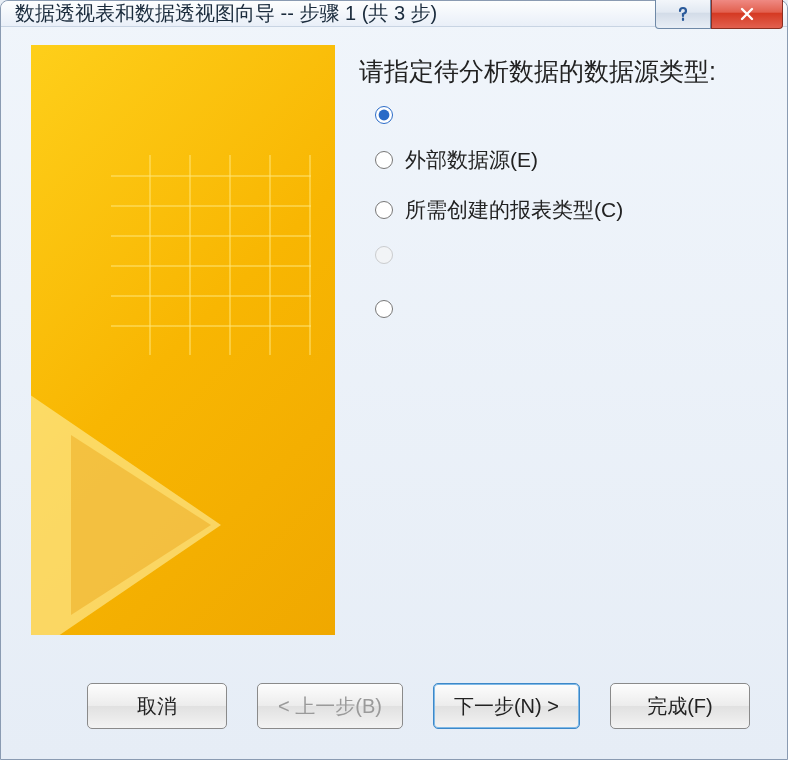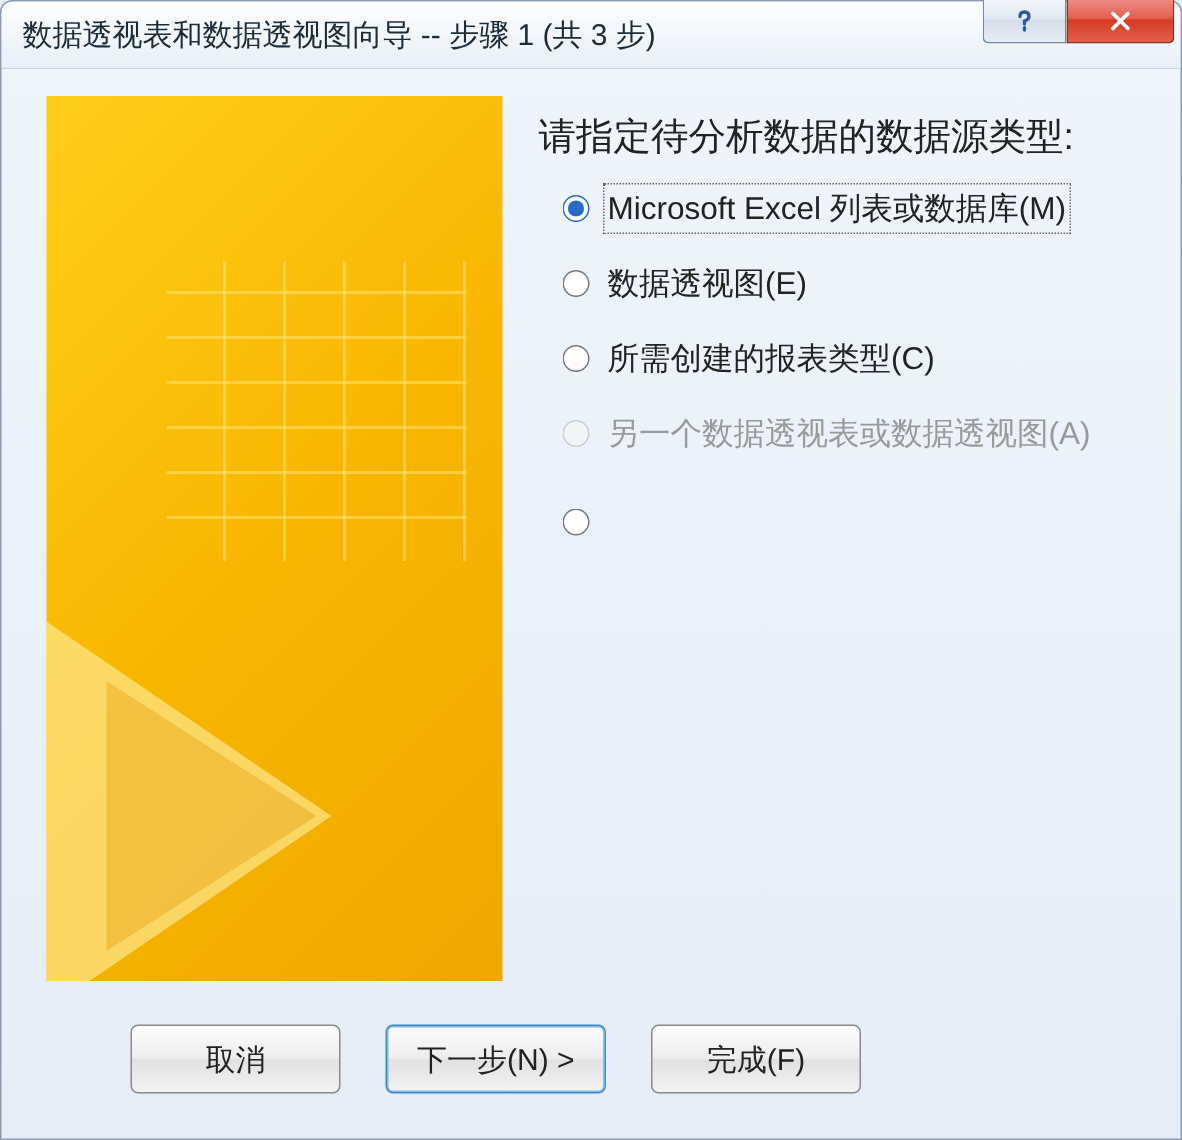--- a/index.html
+++ b/index.html
@@ -21,7 +21,7 @@
       flex-direction: column;
     }
     .titlebar {
-      height: 45px;
+      height: 26px;
       display: flex;
       align-items: center;
       padding-left: 14px;

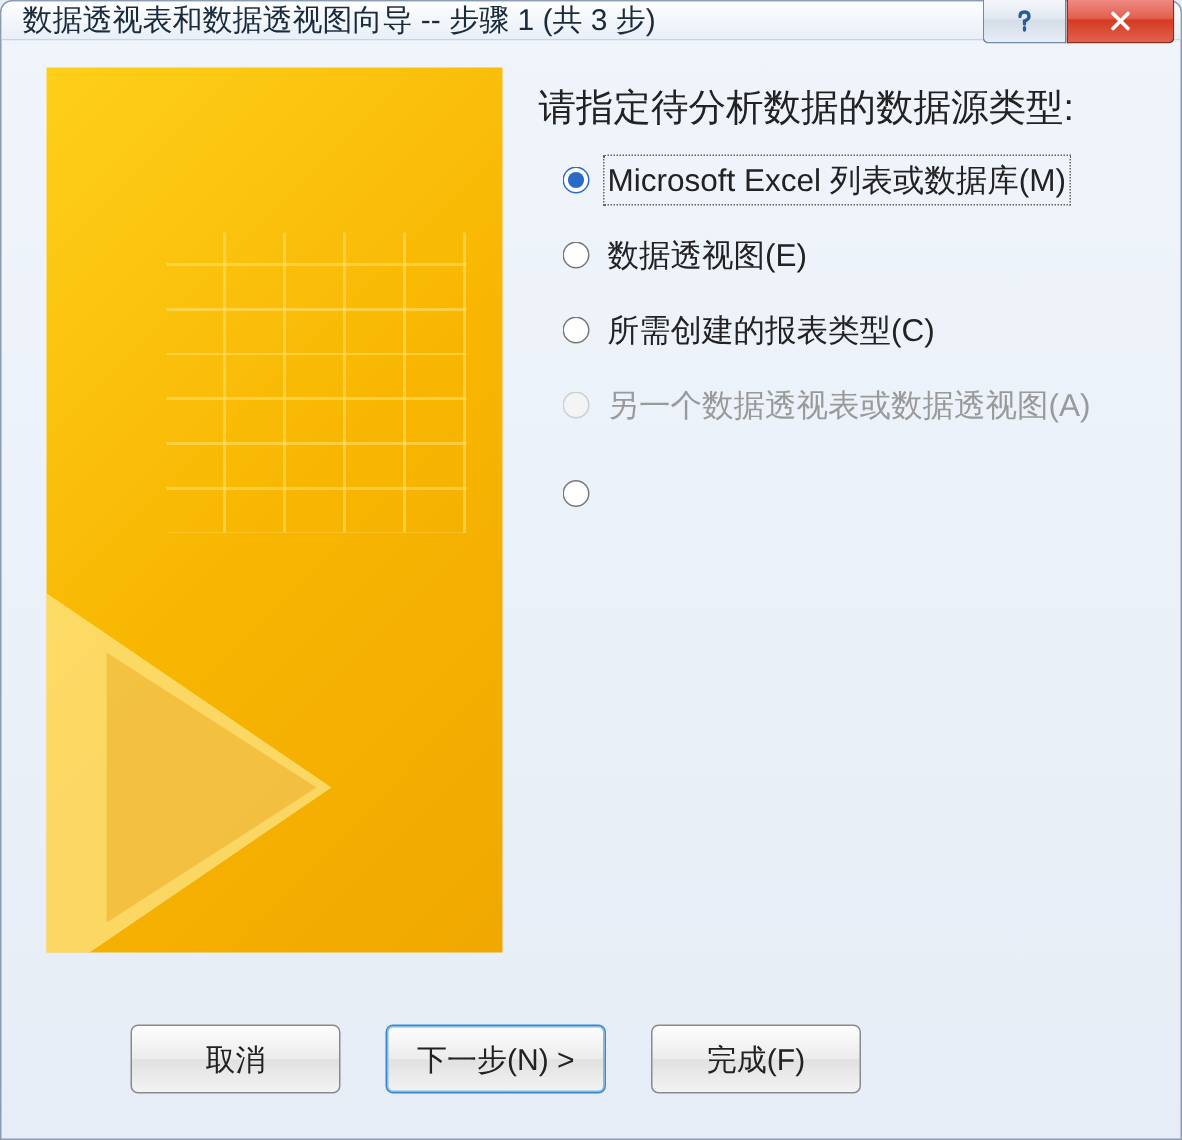--- a/index.html
+++ b/index.html
@@ -194,7 +194,6 @@
       <div class="radio-group">
         <div class="radio-row selected">
           <input type="radio" name="src" checked="" style="">
-          <label>Microsoft Excel 列表或数据库(M)</label>
         </div>
         <div class="radio-row">
           <input type="radio" name="src" style="">

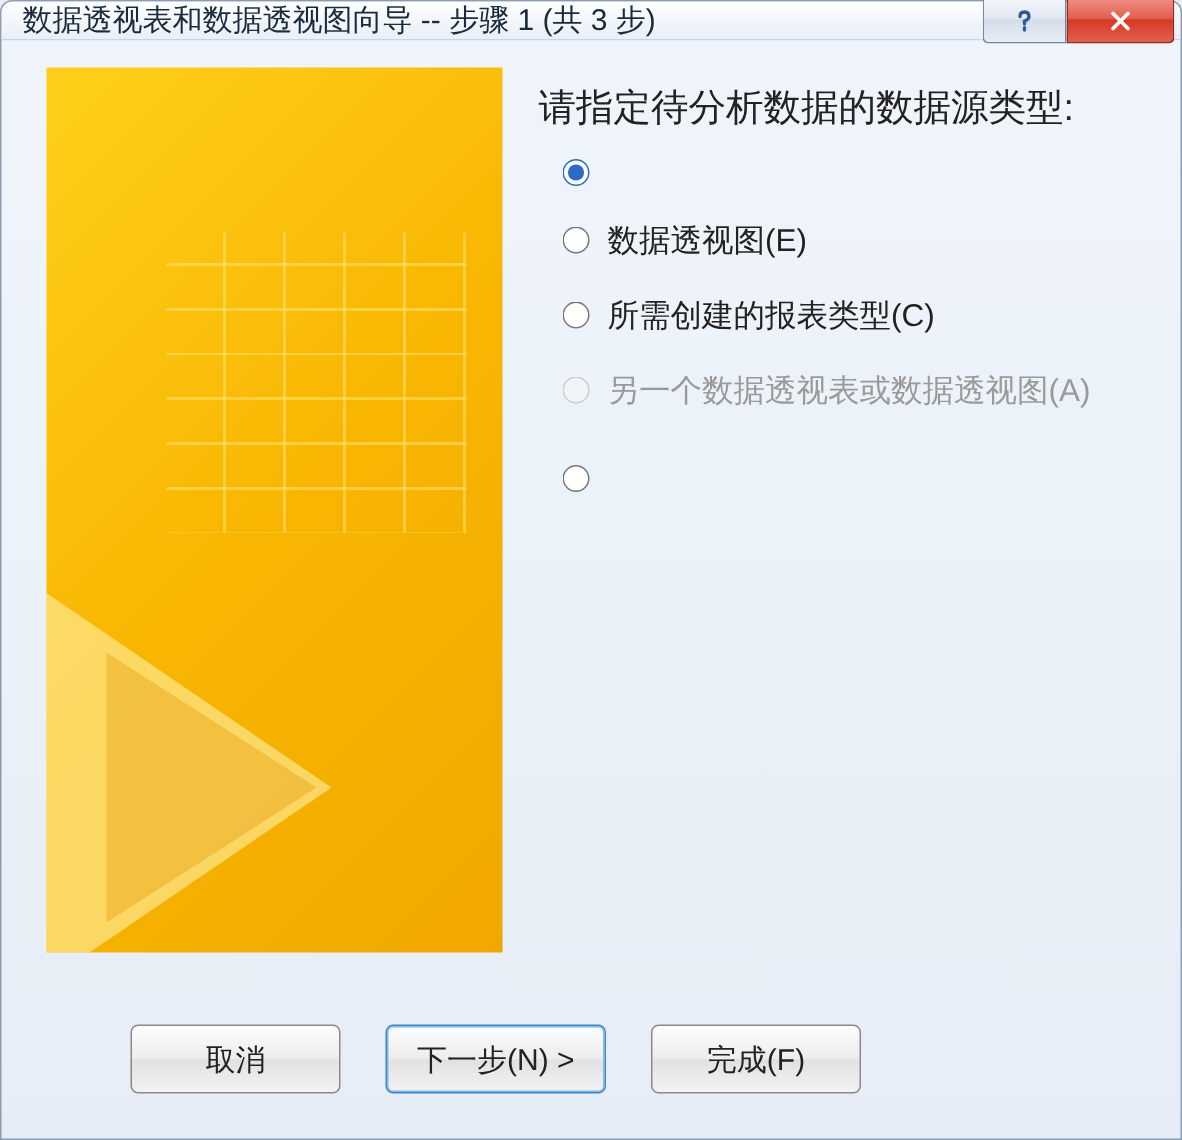--- a/index.html
+++ b/index.html
@@ -197,7 +197,7 @@
         </div>
         <div class="radio-row">
           <input type="radio" name="src" style="">
-          <label>数据透视图(E)</label>
+          <label>外部数据源(E)</label>
         </div>
         <div class="radio-row">
           <input type="radio" name="src" style="">

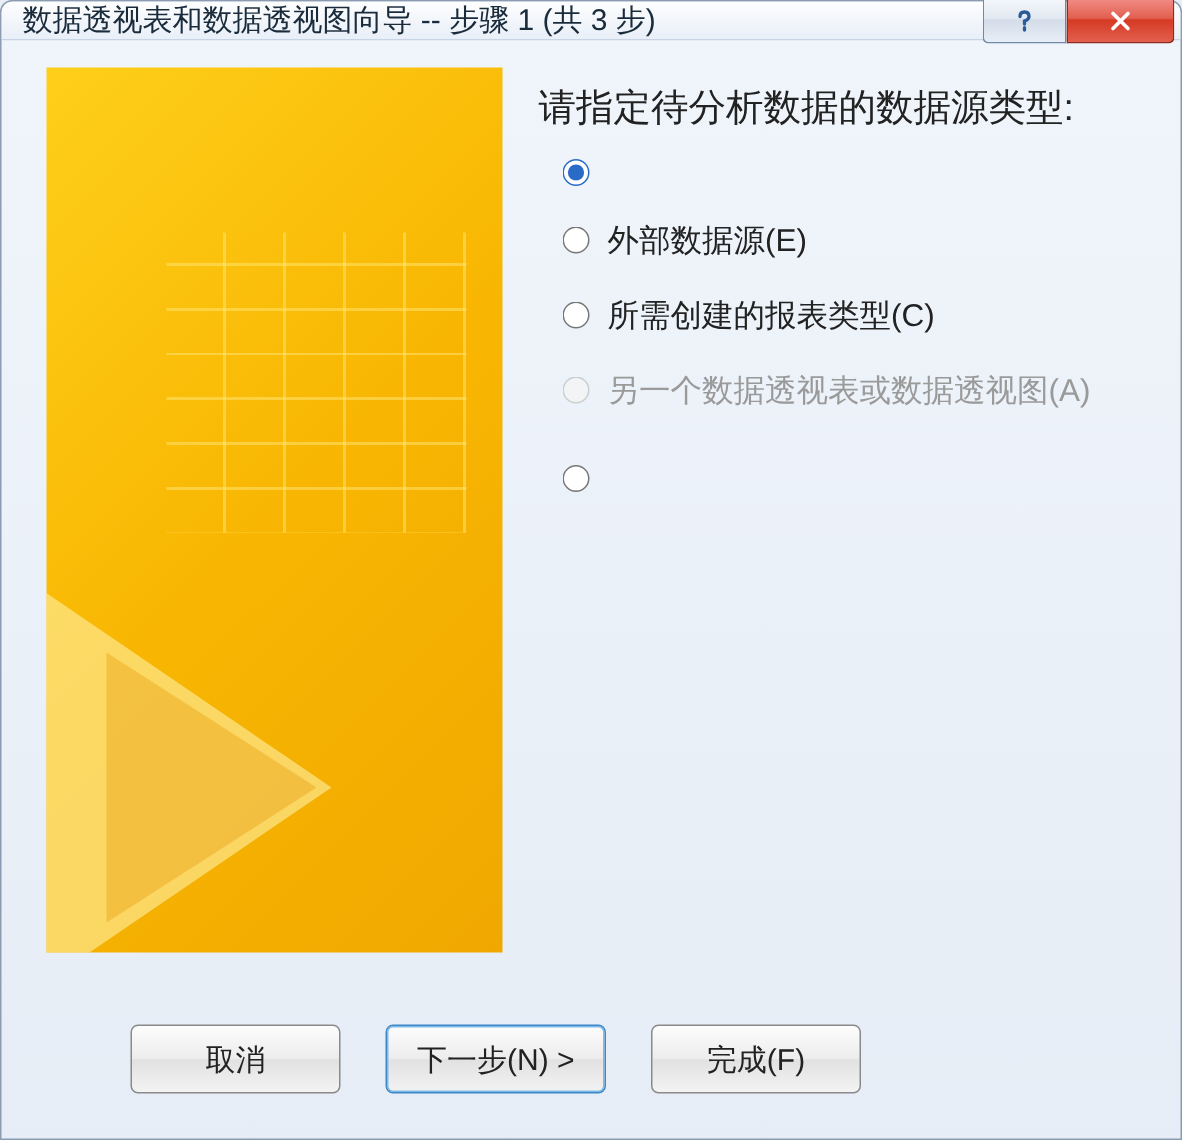--- a/index.html
+++ b/index.html
@@ -205,7 +205,6 @@
         </div>
         <div class="radio-row disabled">
           <input type="radio" name="src" disabled="" style="">
-          <label>另一个数据透视表或数据透视图(A)</label>
         </div>
       </div>
 

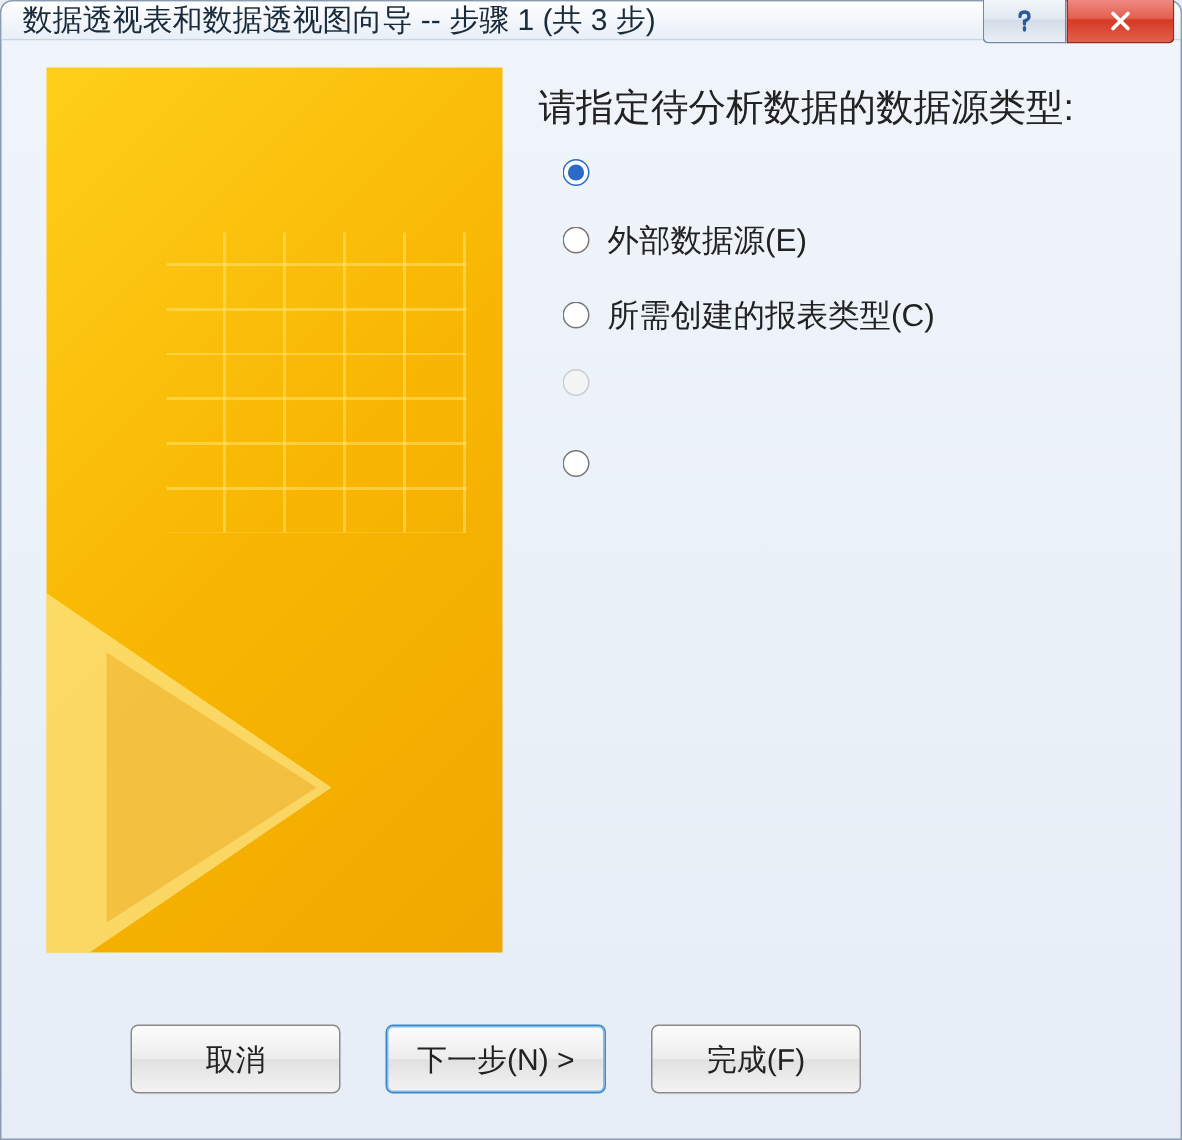--- a/index.html
+++ b/index.html
@@ -219,6 +219,7 @@
   <div class="footer">
     <div class="spacer"></div>
     <button class="btn">取消</button>
+    <button class="btn" disabled="">&lt; 上一步(B)</button>
     <button class="btn default">下一步(N) &gt;</button>
     <button class="btn">完成(F)</button>
   </div>

